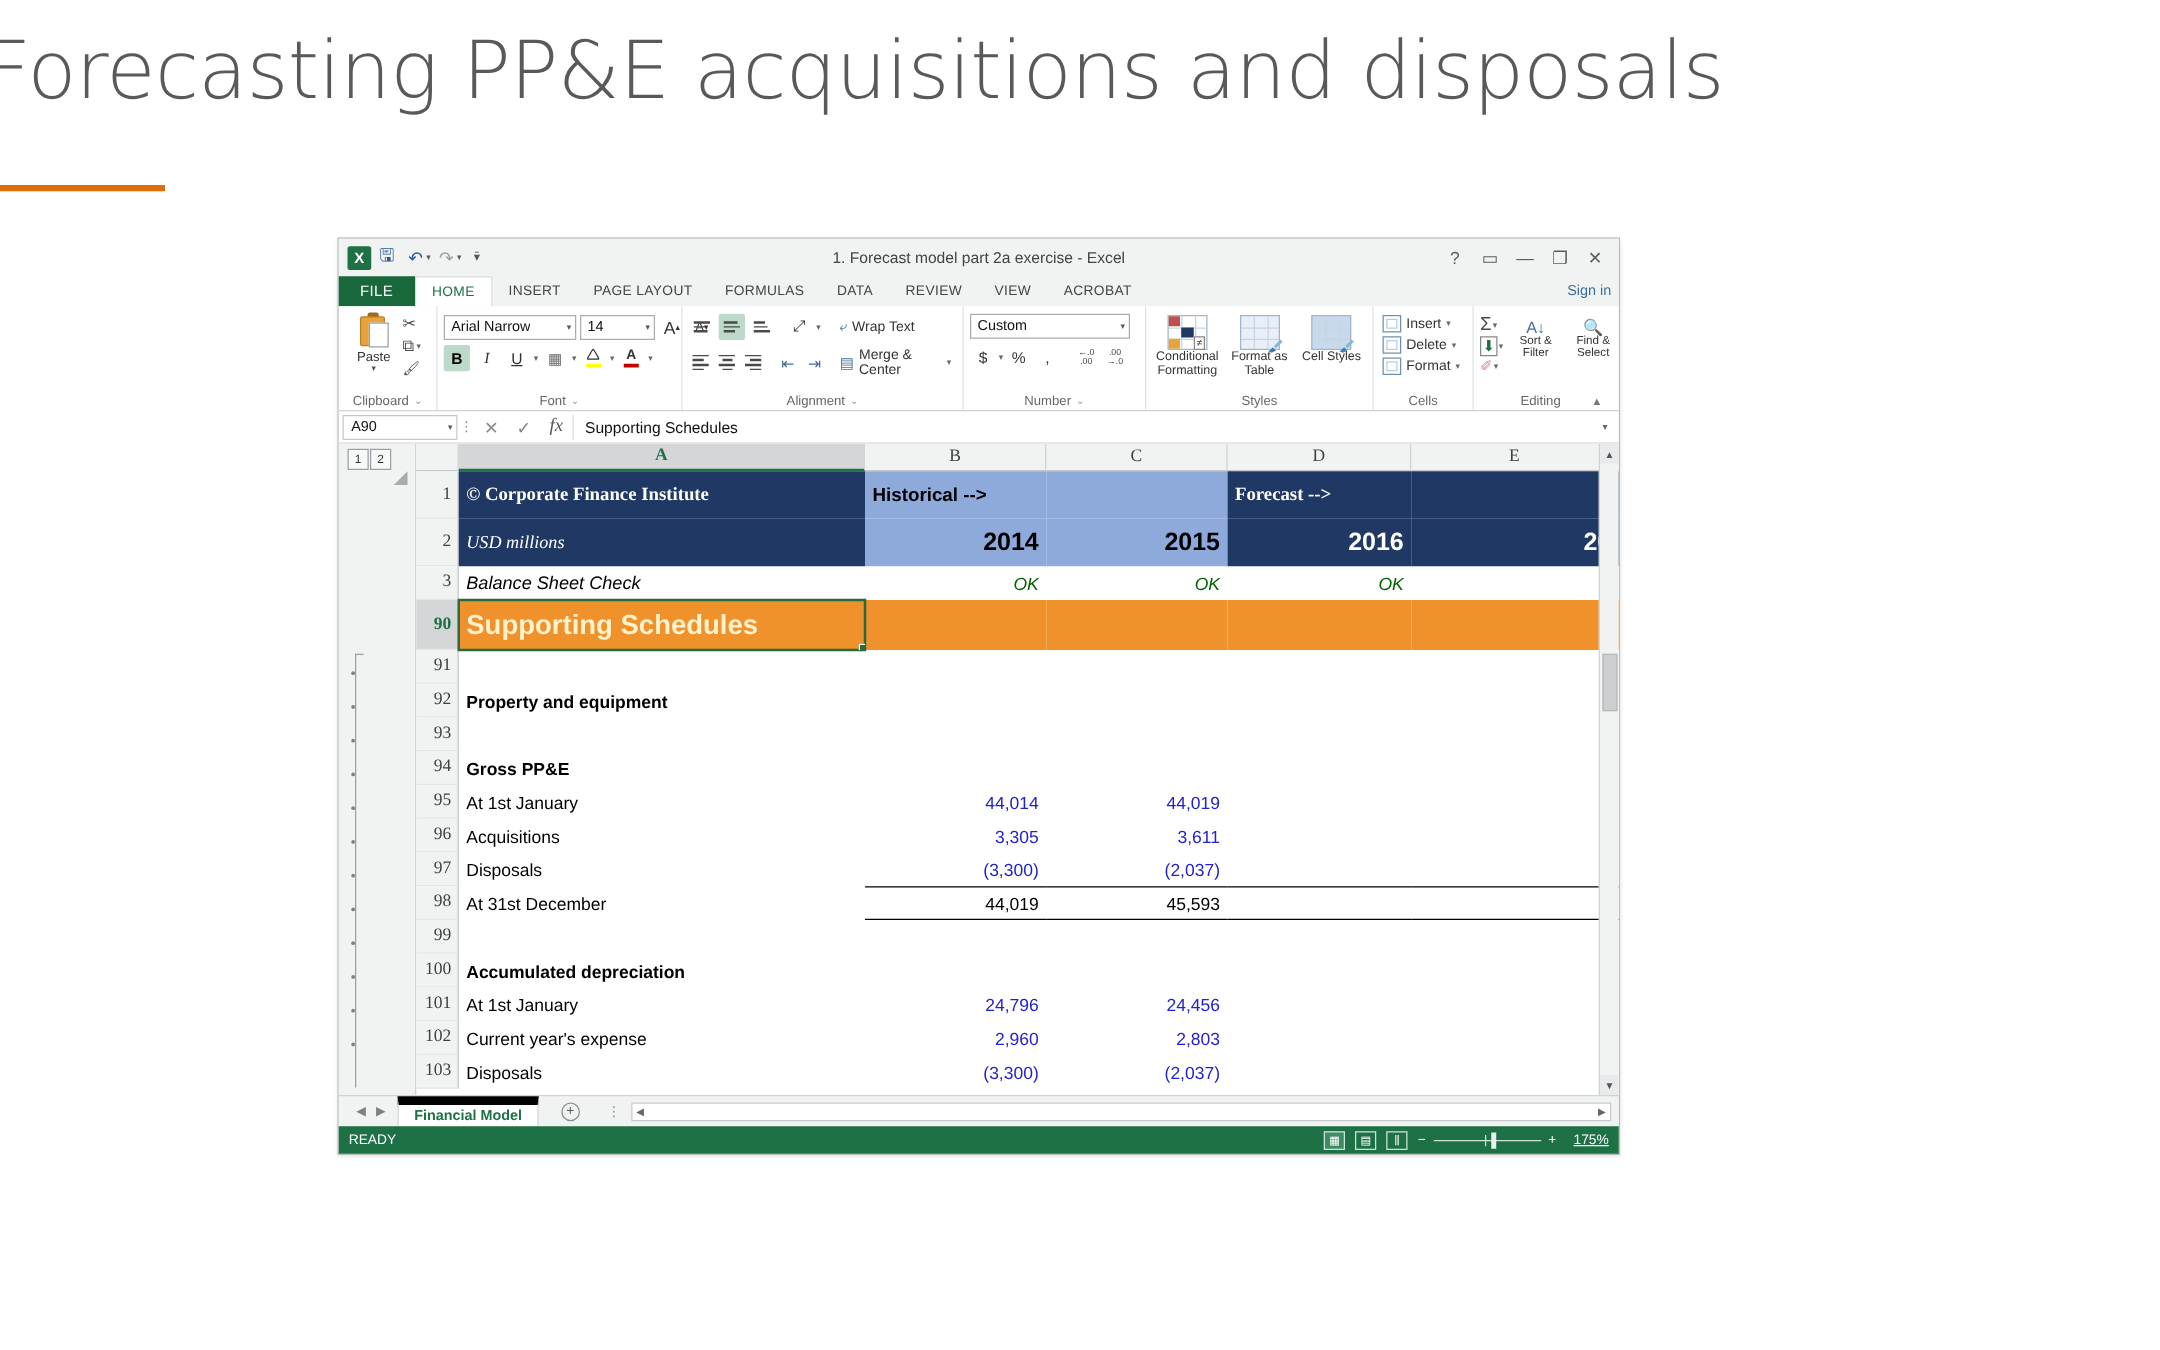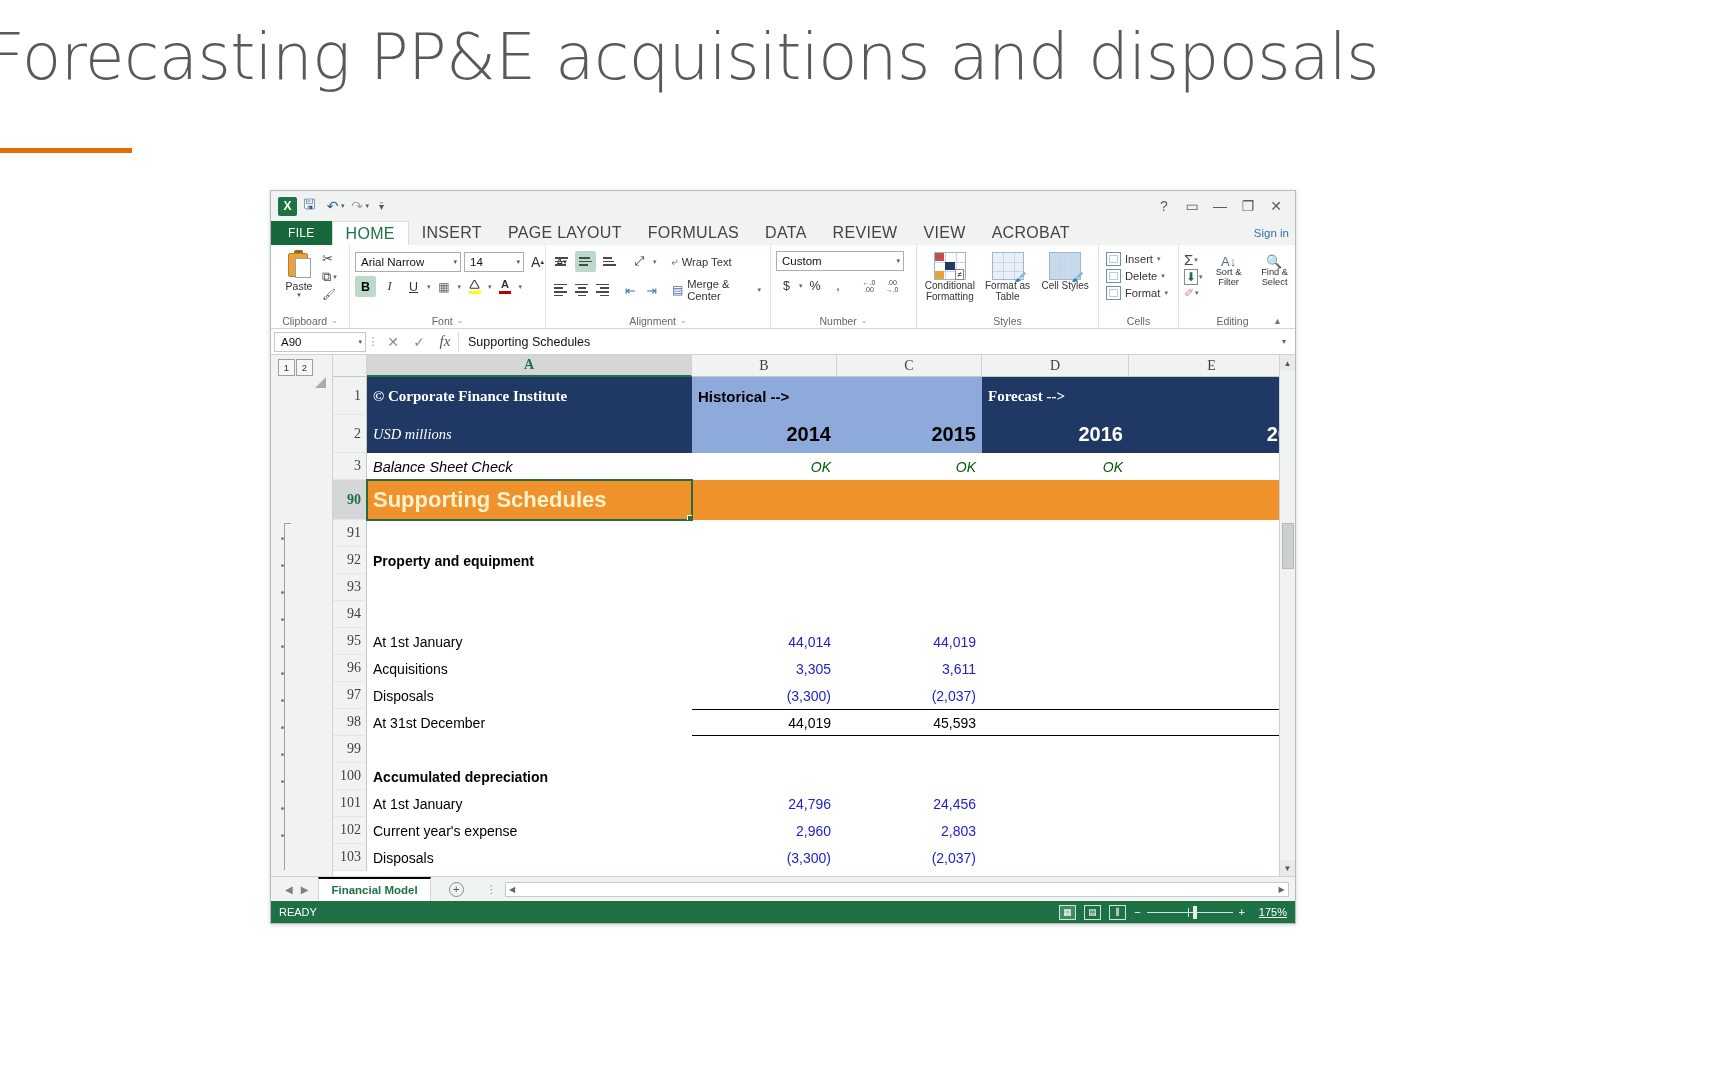--- a/index.html
+++ b/index.html
@@ -349,6 +349,7 @@
           <span class="qat-caret">▾</span>
         <div class="qat-btn" style="font-size:10px;color:#555;">▾̄</div>
       </div>
+      <div class="win-title">1. Forecast model part 2a exercise - Excel</div>
       <div class="win-ctrls">
         <span>?</span>
         <span>▭</span>

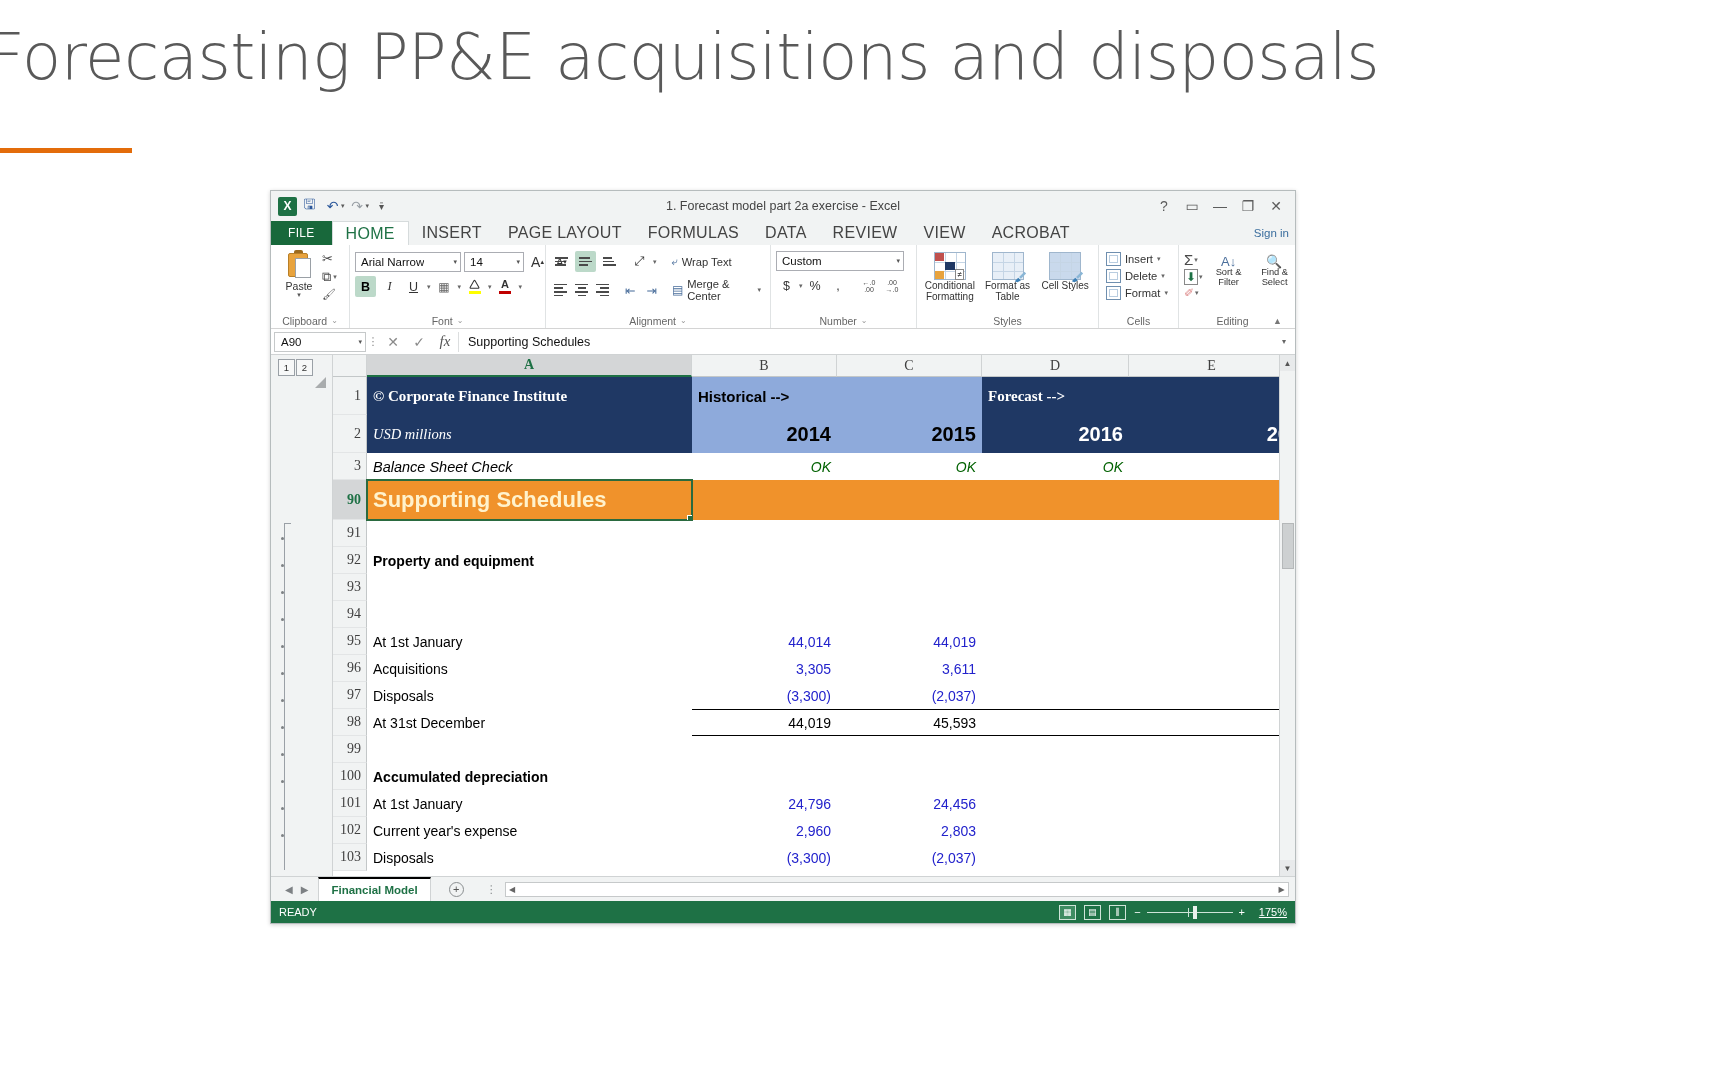--- a/index.html
+++ b/index.html
@@ -89,7 +89,7 @@
   }
   .tab {
     padding: 0 13px; display: flex; align-items: center;
-    font-size: 16px; color: #444; letter-spacing: .3px;
+    font-size: 11px; color: #444; letter-spacing: .3px;
   }
   .tab.active {
     background: #fff; color: #1e7145;

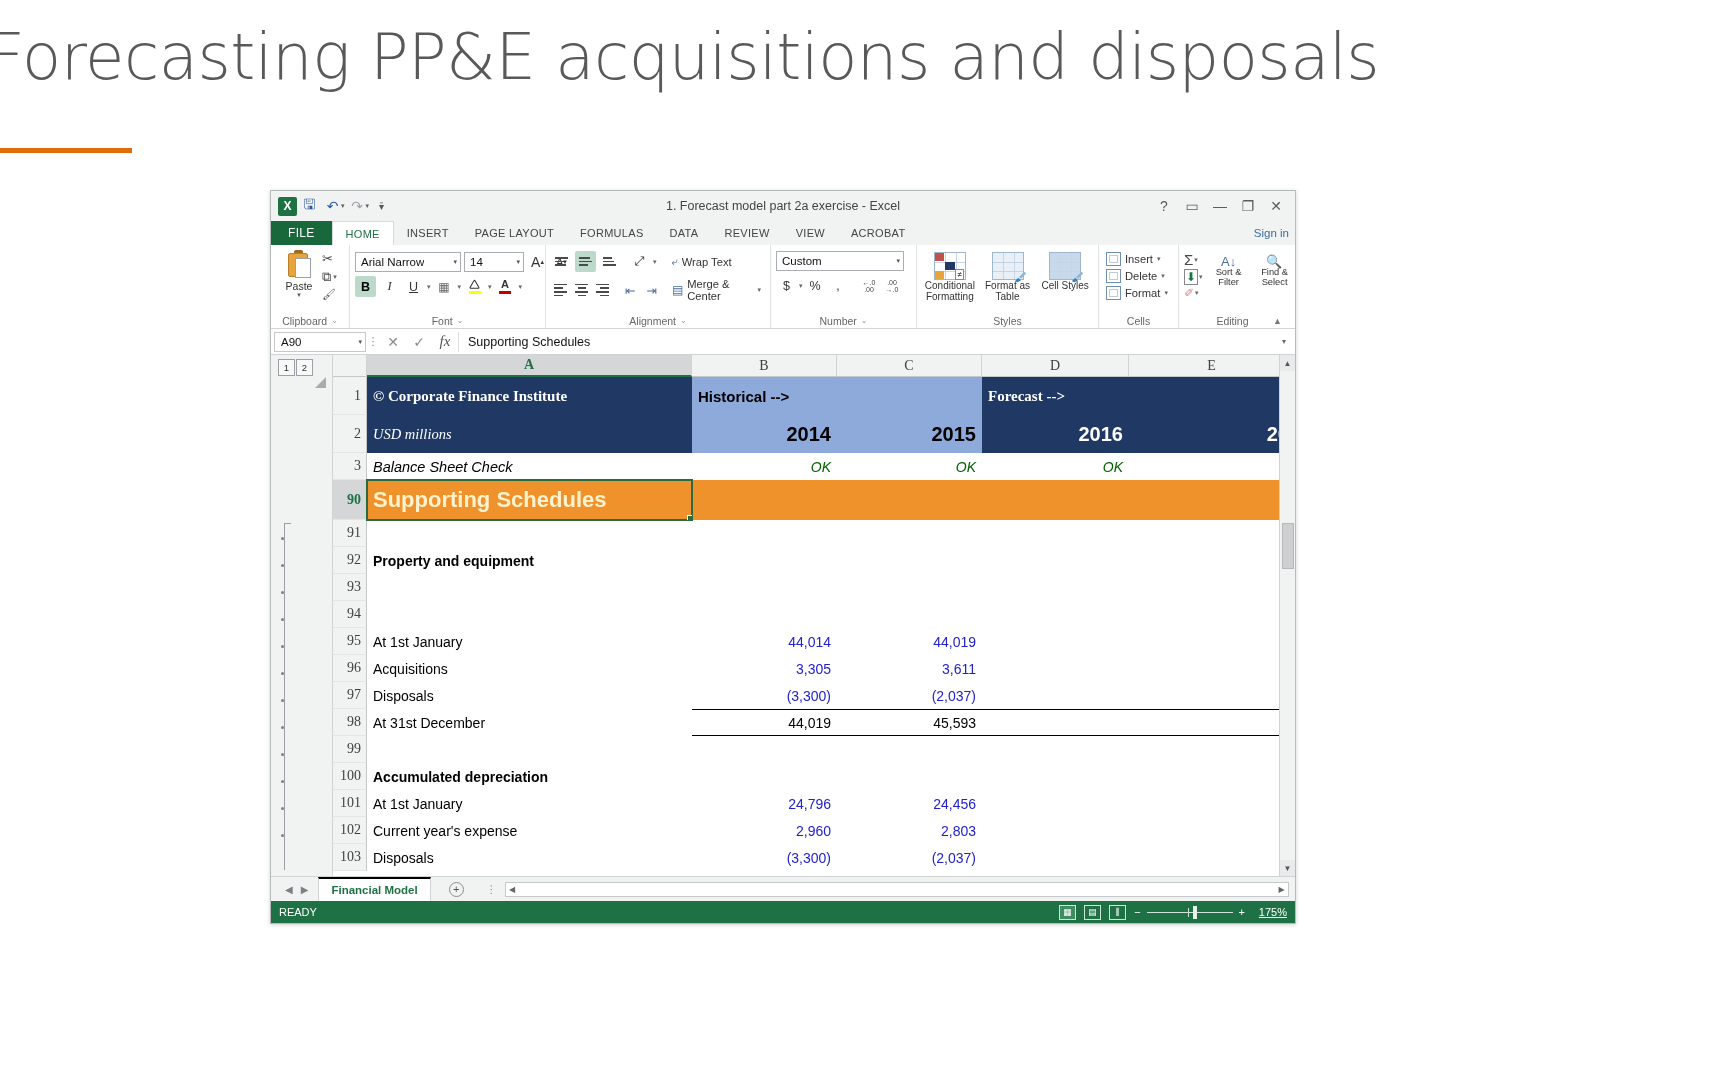--- a/index.html
+++ b/index.html
@@ -758,6 +758,7 @@
 
           <div class="trow">
             <div class="rh">94</div>
+            <div class="cell bold" style="width:325px;flex:0 0 325px;">Gross PP&amp;E</div>
             <div class="cell num" style="width:145px;flex:0 0 145px;"></div>
             <div class="cell num" style="width:145px;flex:0 0 145px;"></div>
             <div class="cell num" style="width:147px;flex:0 0 147px;"></div>

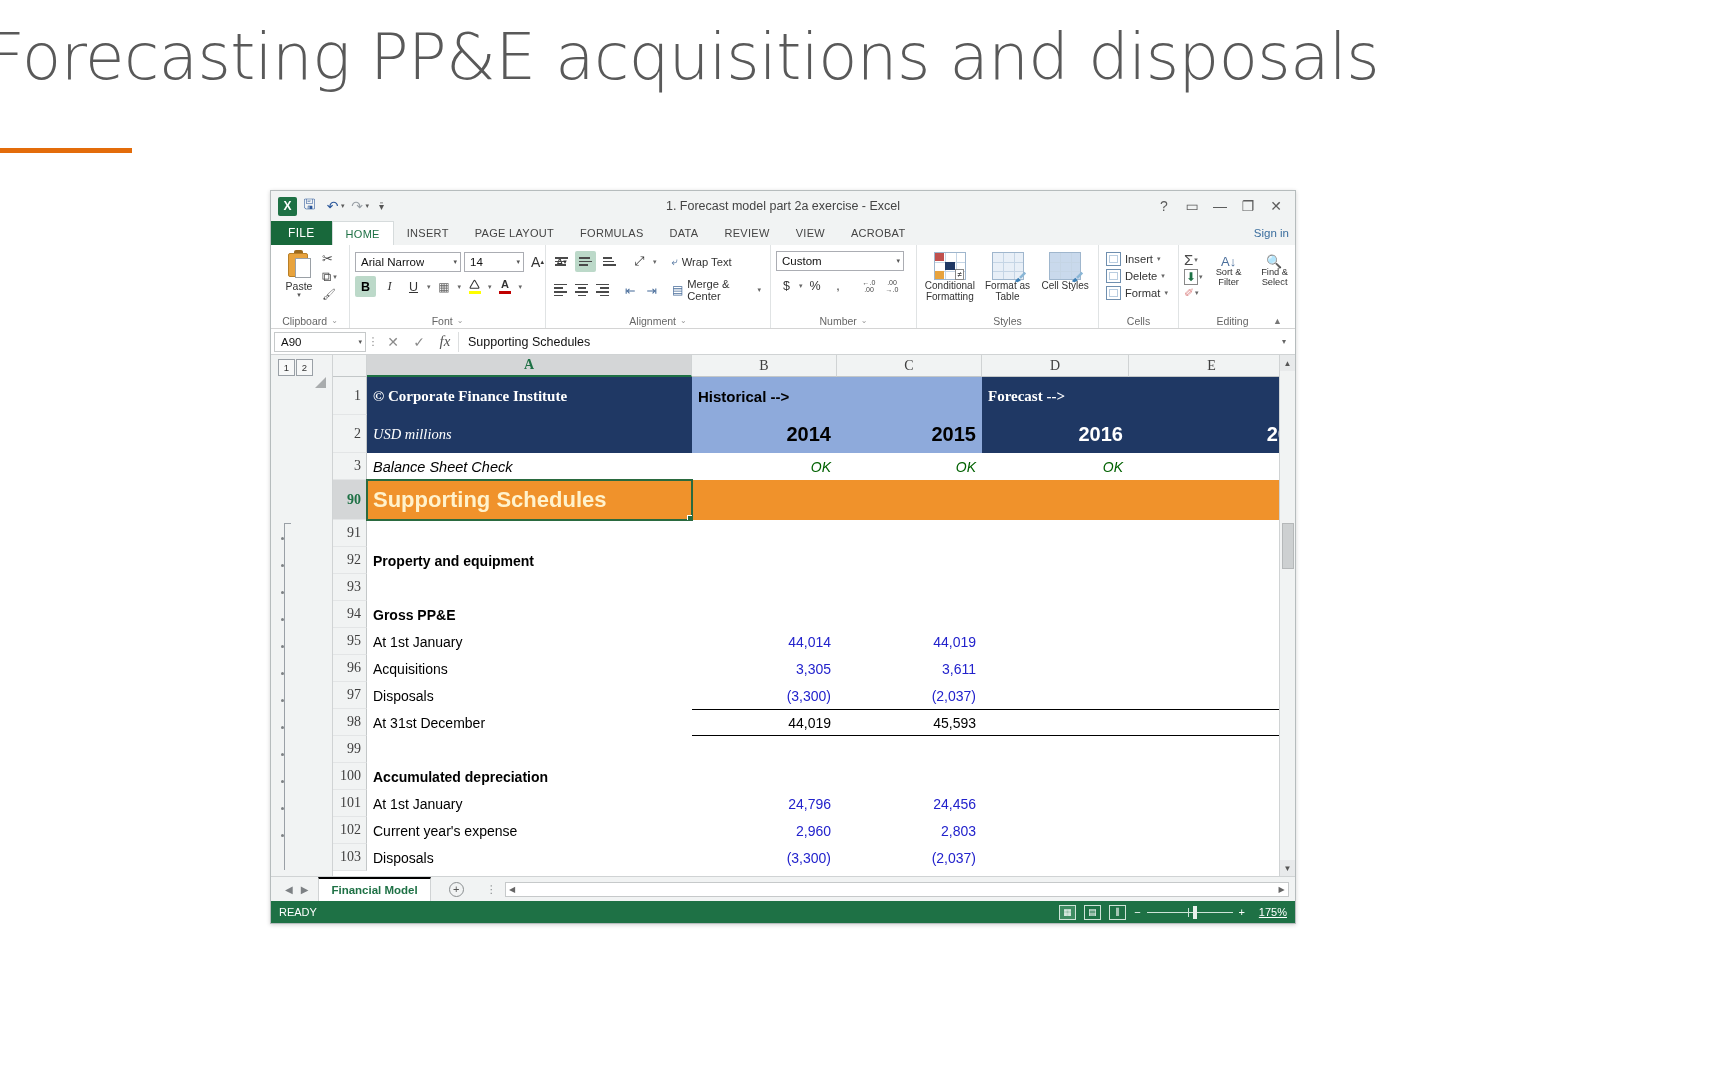--- a/index.html
+++ b/index.html
@@ -299,7 +299,7 @@
     background: #fff; border: 1px solid #d0d3d4; border-bottom: none;
     height: 24px; display: flex; align-items: center; padding: 0 12px;
     font-size: 11.5px; color: #1e7145; font-weight: bold;
-    border-top: 2px solid #000000;
+    border-top: 7px solid #000000;
   }
   .addsheet {
     width: 15px; height: 15px; border-radius: 50%; border: 1px solid #8a8e90;

